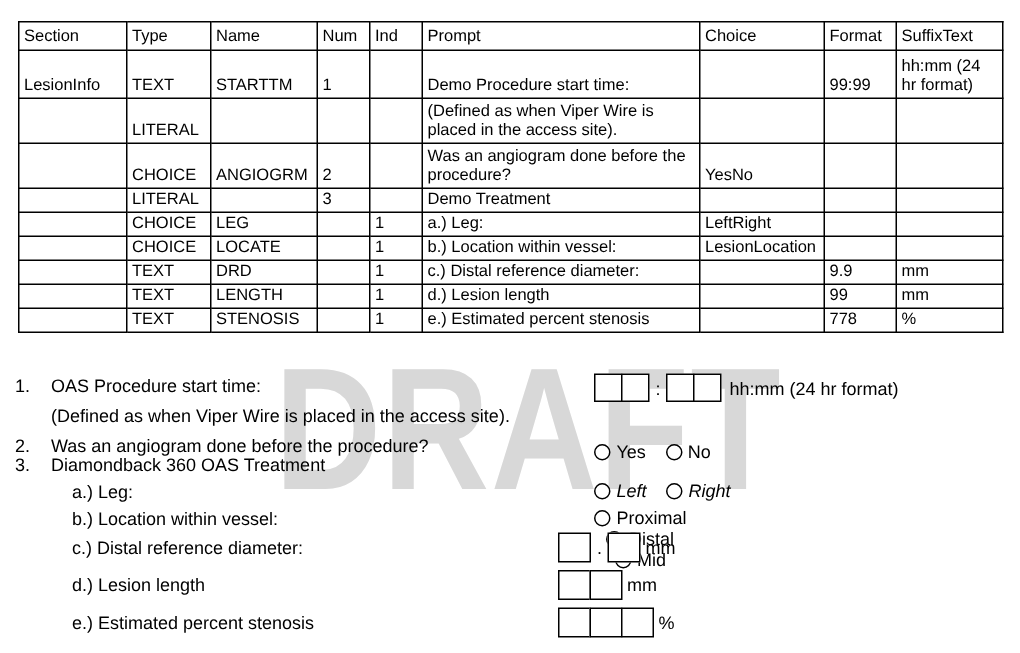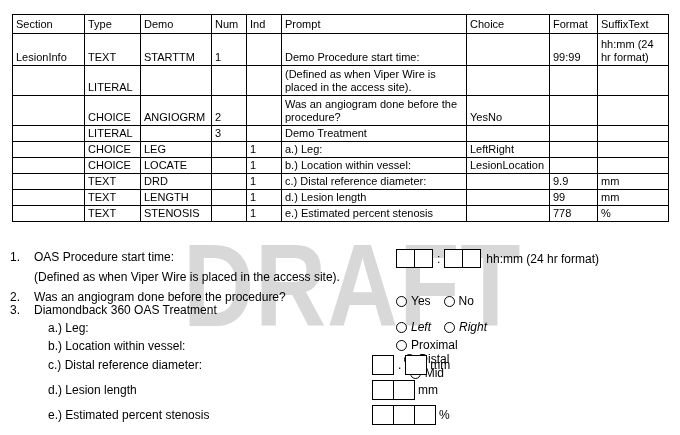--- a/index.html
+++ b/index.html
@@ -68,7 +68,7 @@
       <tr style="height:16px">
         <th>Section</th>
         <th>Type</th>
-        <th>Demo</th>
+        <th>Name</th>
         <th>Num</th>
         <th>Ind</th>
         <th>Prompt</th>

